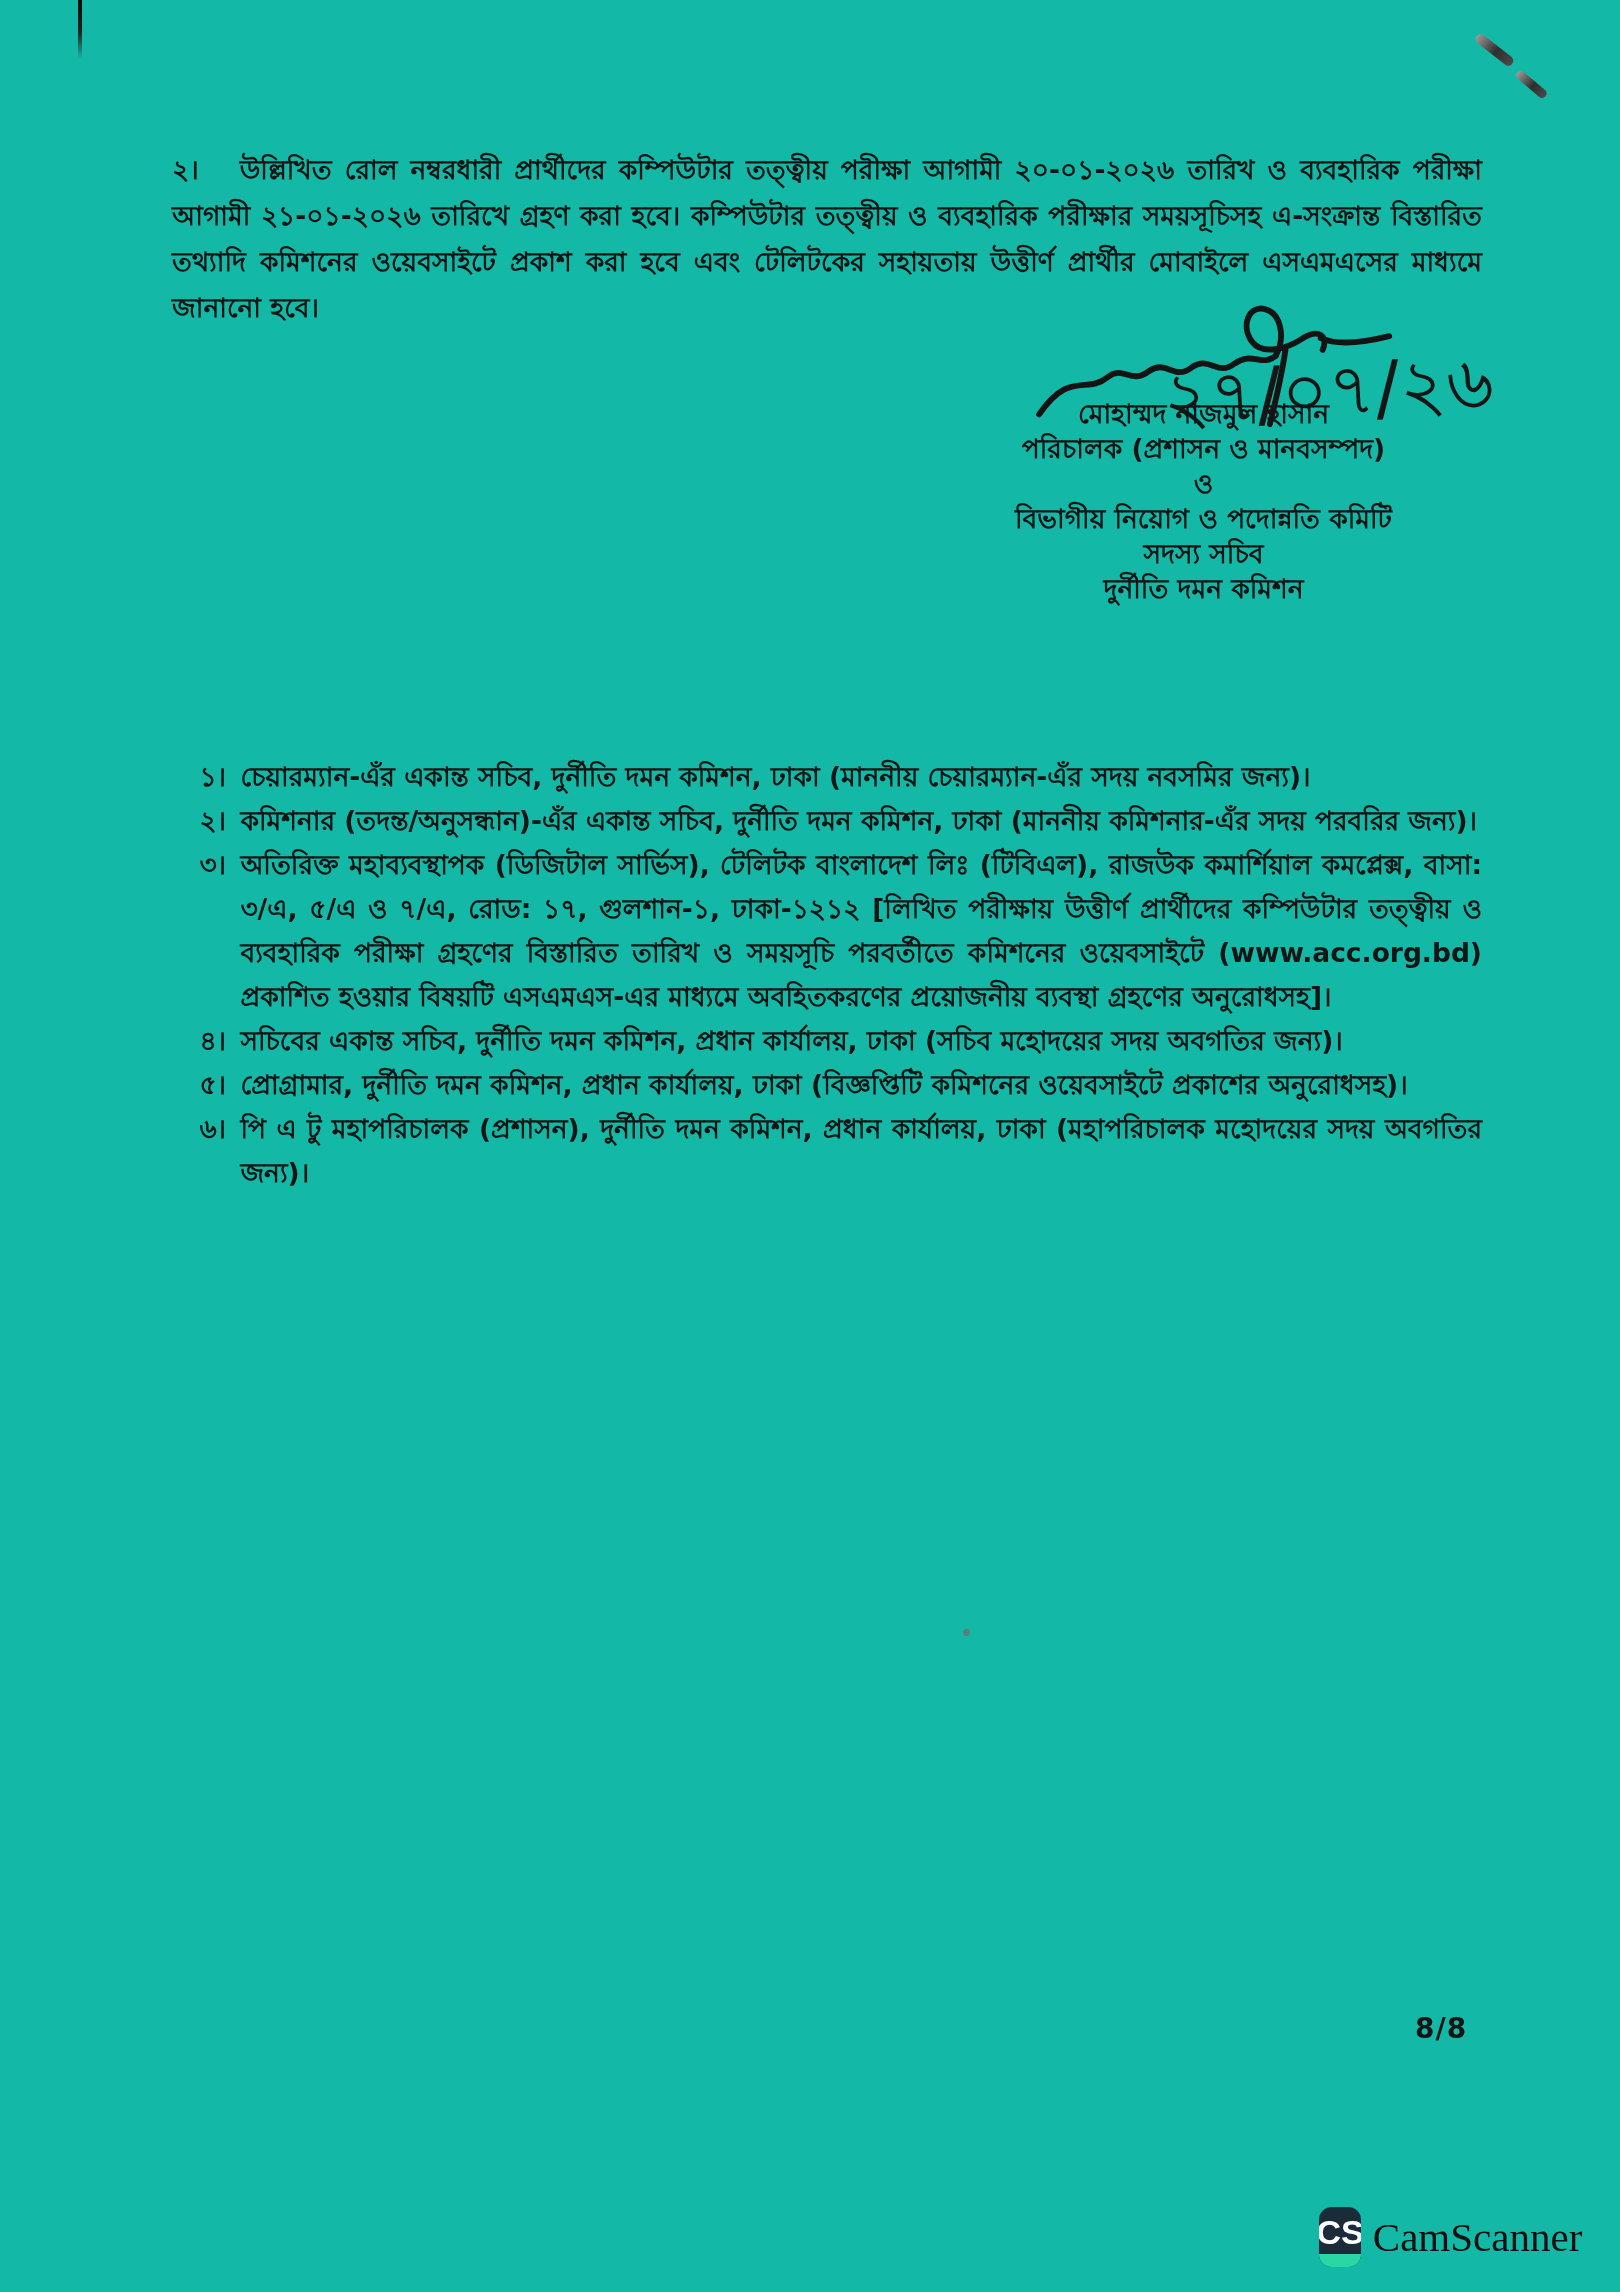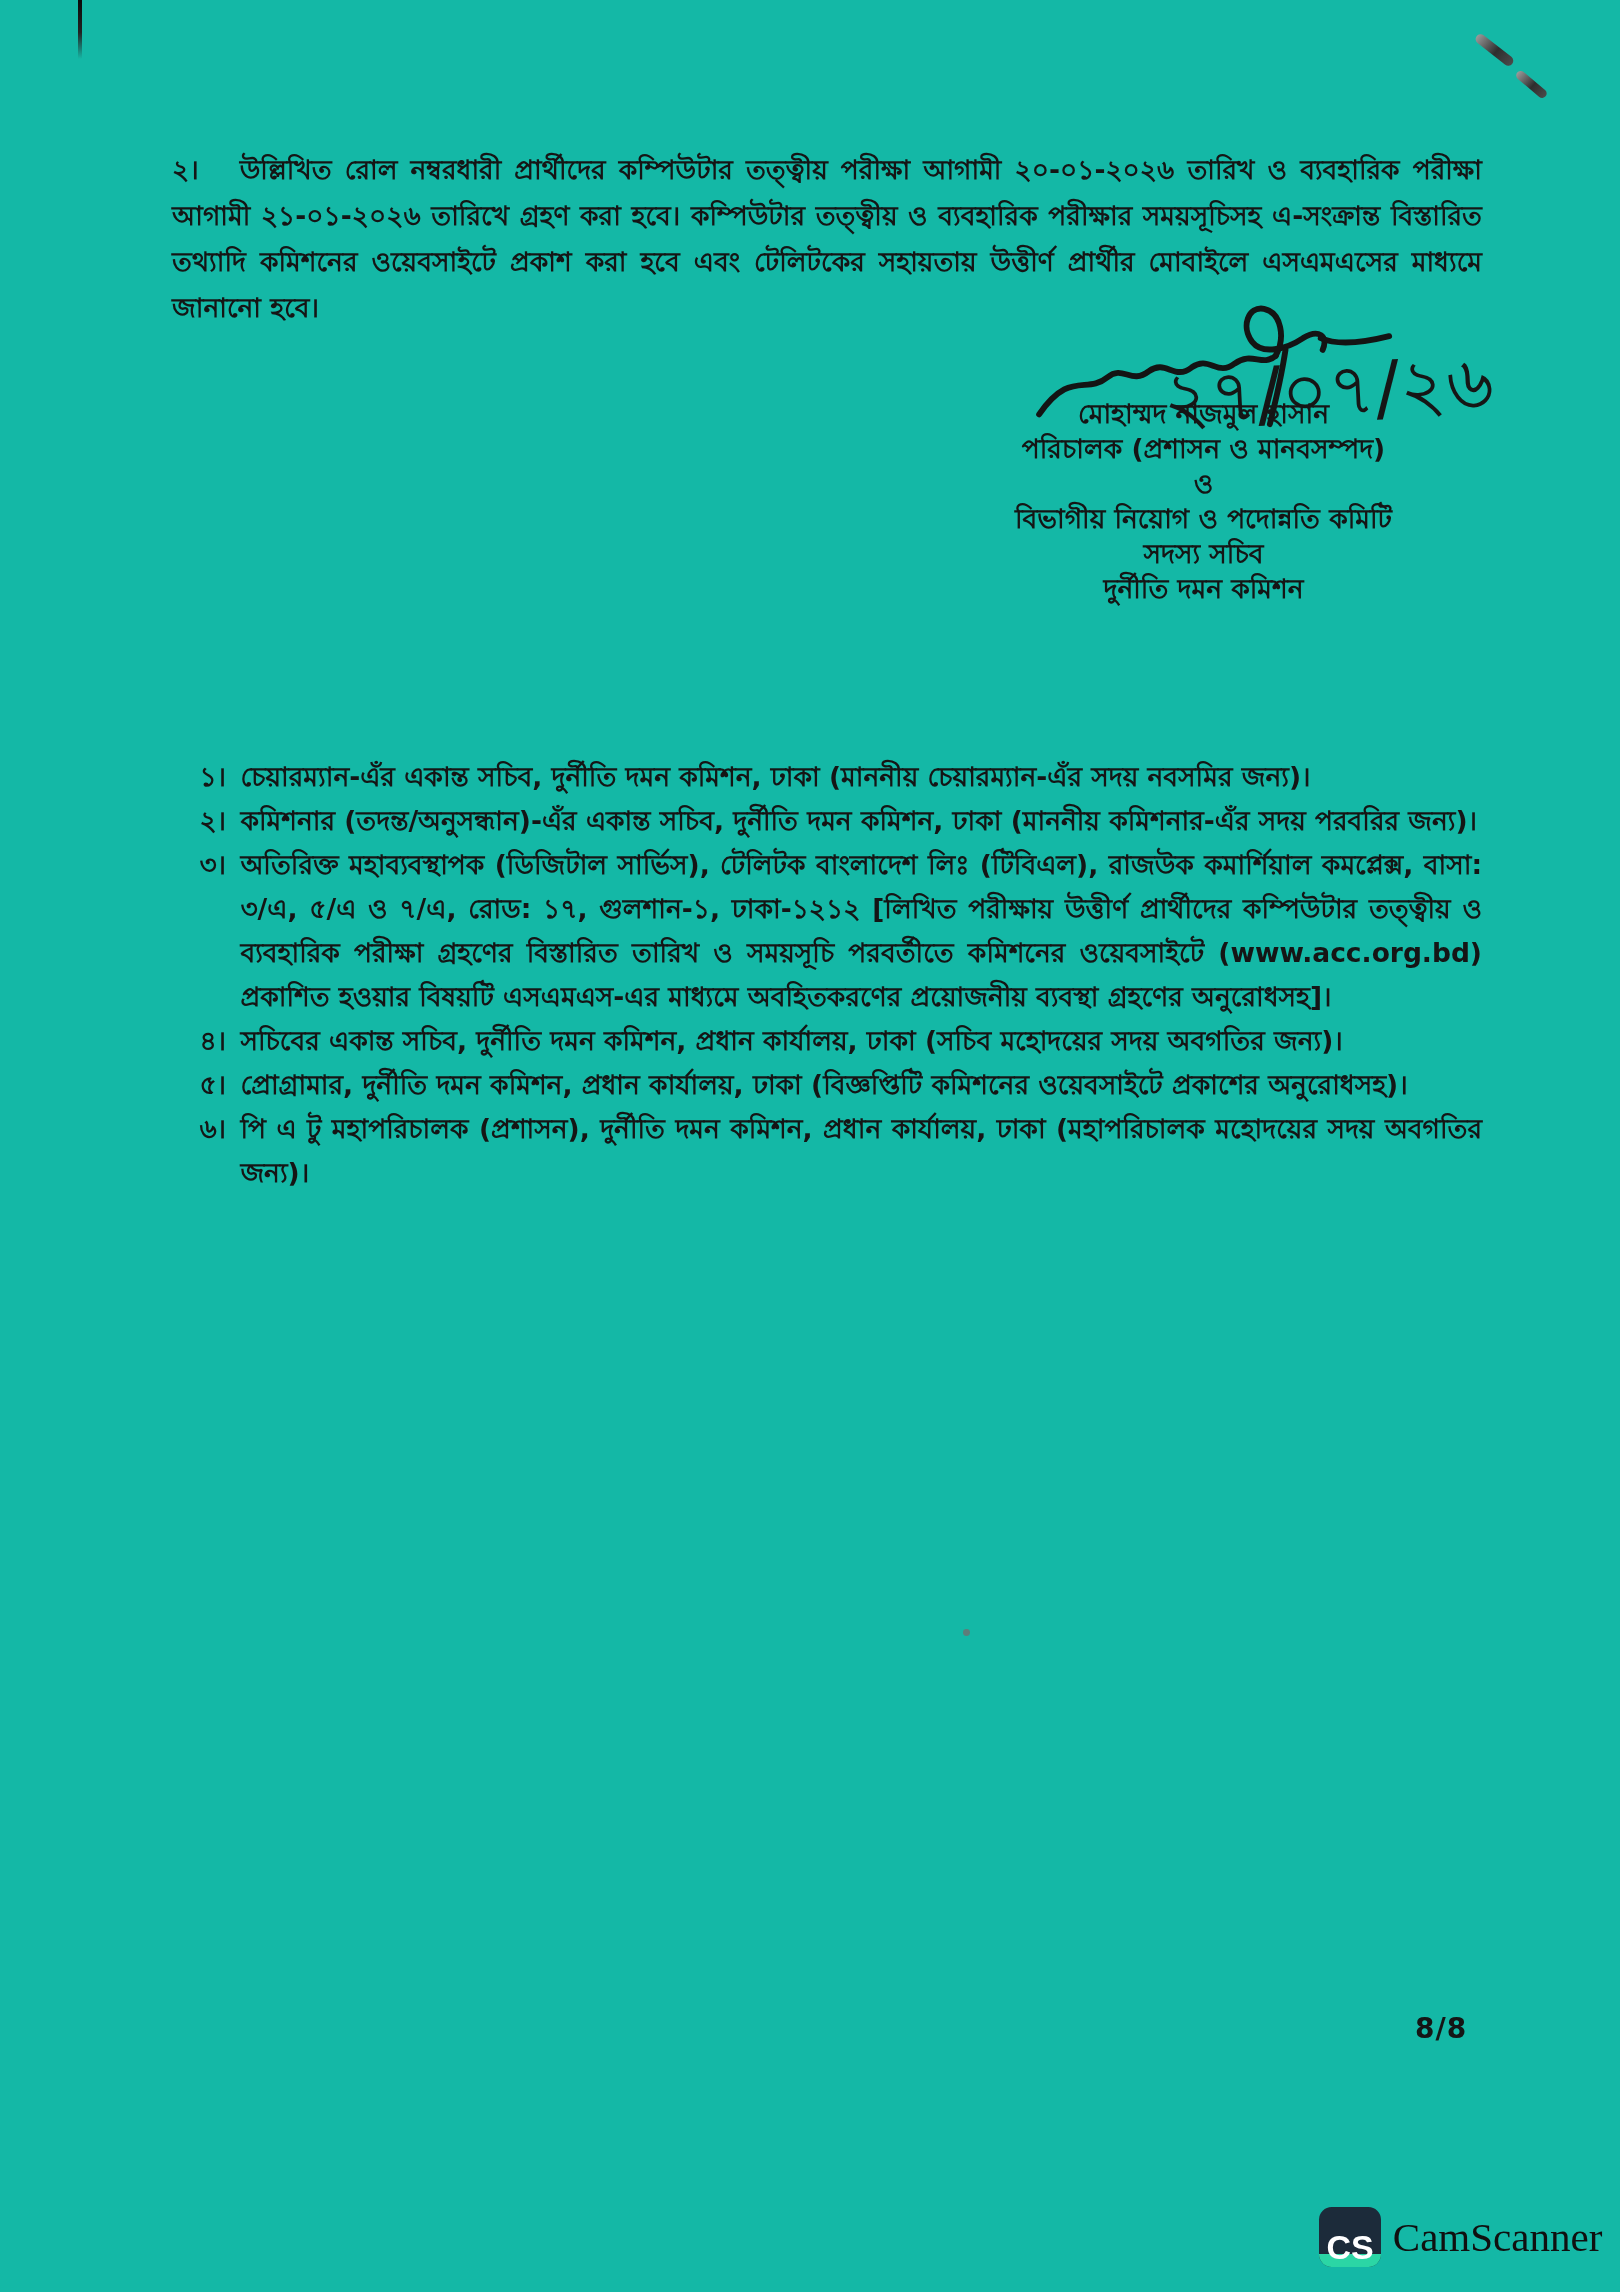--- a/index.html
+++ b/index.html
@@ -68,8 +68,8 @@
   
   .cs-footer{position:absolute;left:1319px;top:2205px;height:63px;display:flex;align-items:center;}
   .cs-logo{
-    position:relative;width:62px;height:60px;border-radius:12.7px;
-    overflow:hidden;display:flex;align-items:flex-end;justify-content:center;
+    position:relative;width:42px;height:60px;border-radius:12.7px;
+    overflow:hidden;display:flex;align-items:center;justify-content:center;
     flex:0 0 auto;
   }
   .cs-logo .cs-initials{

